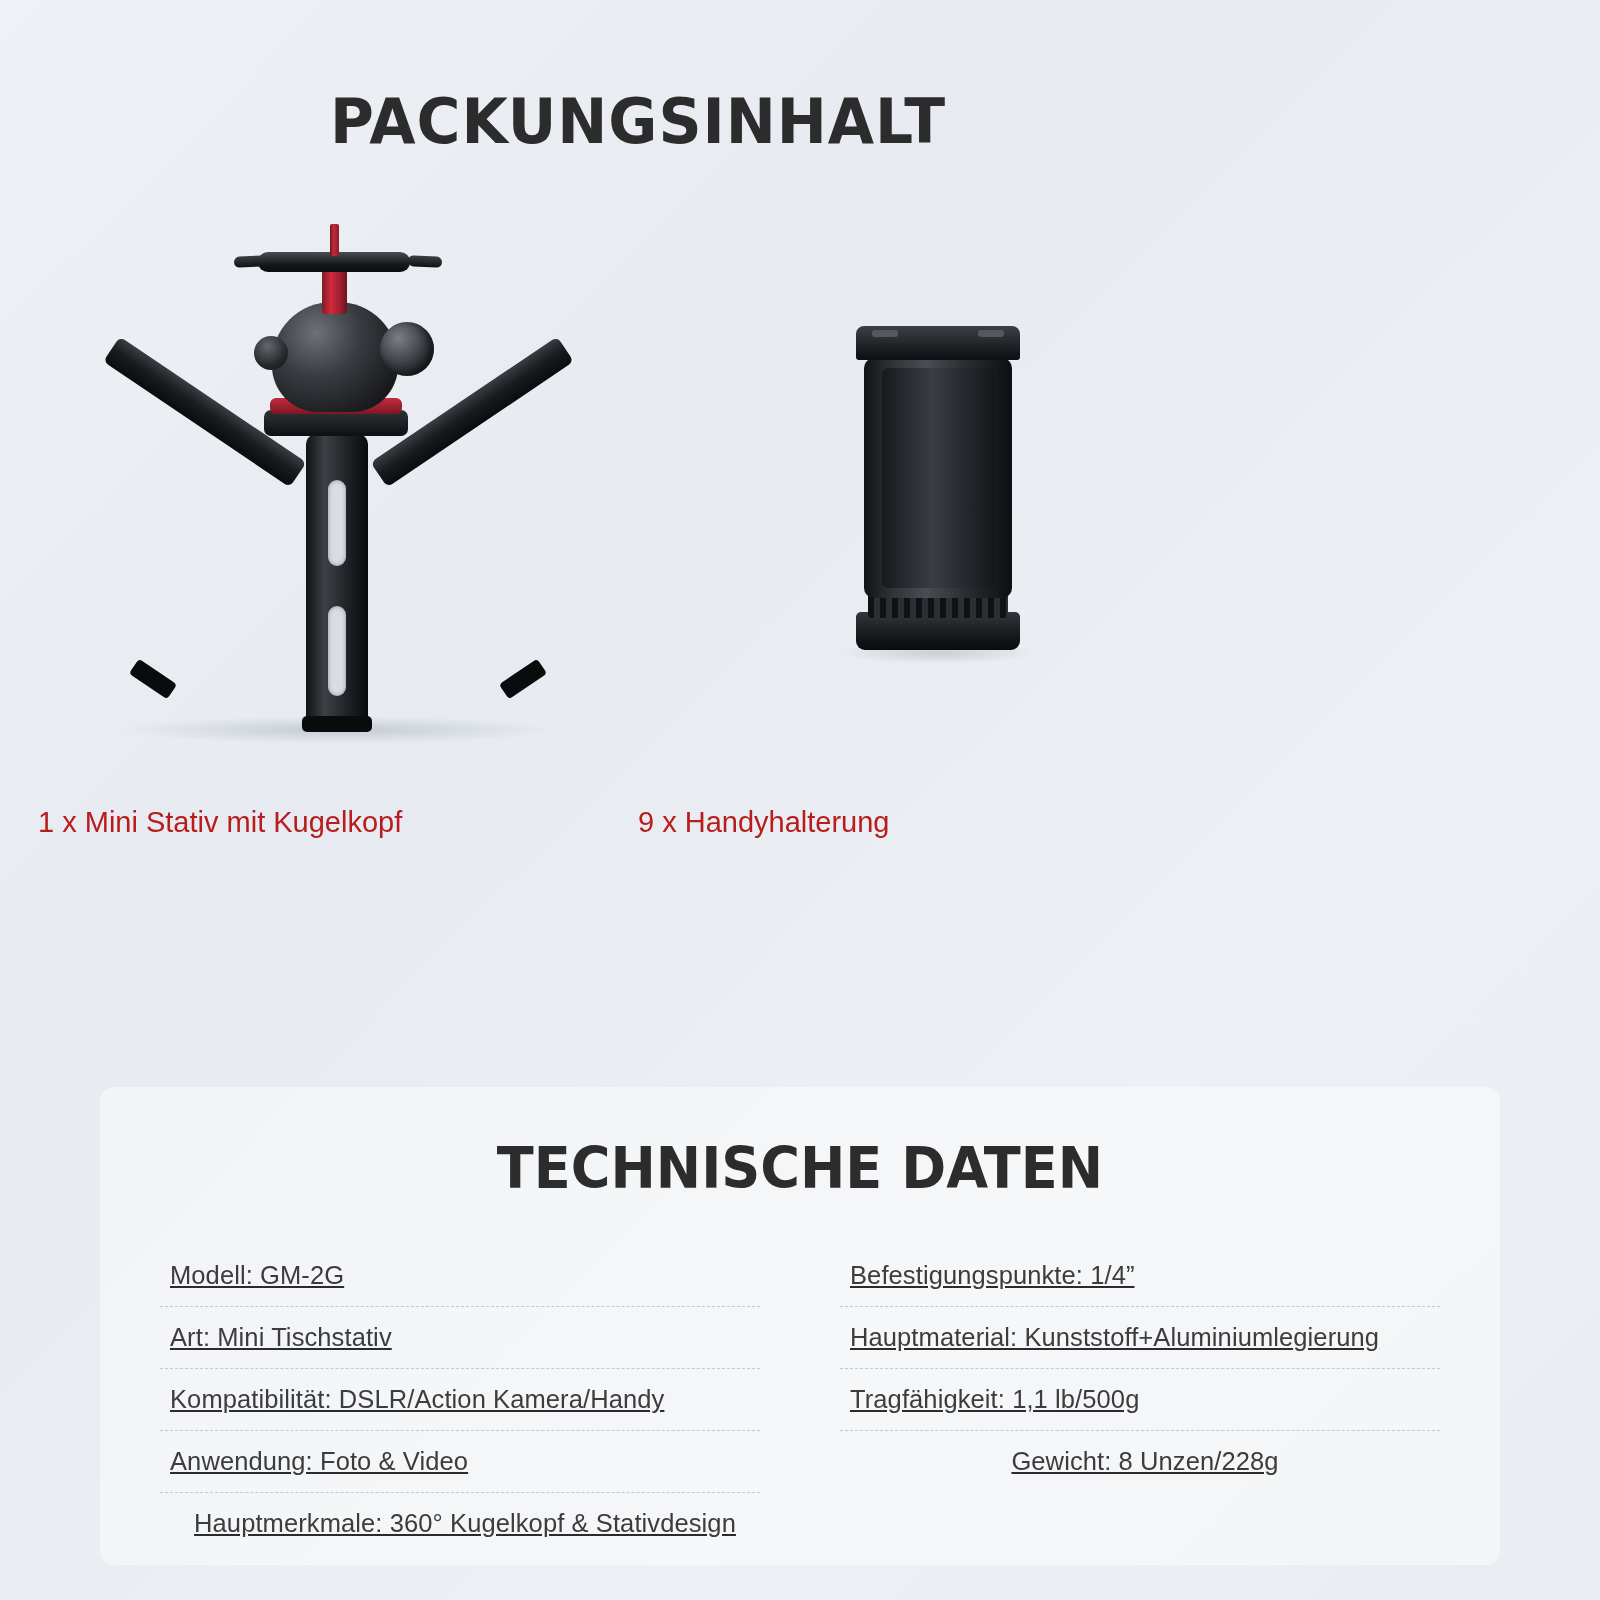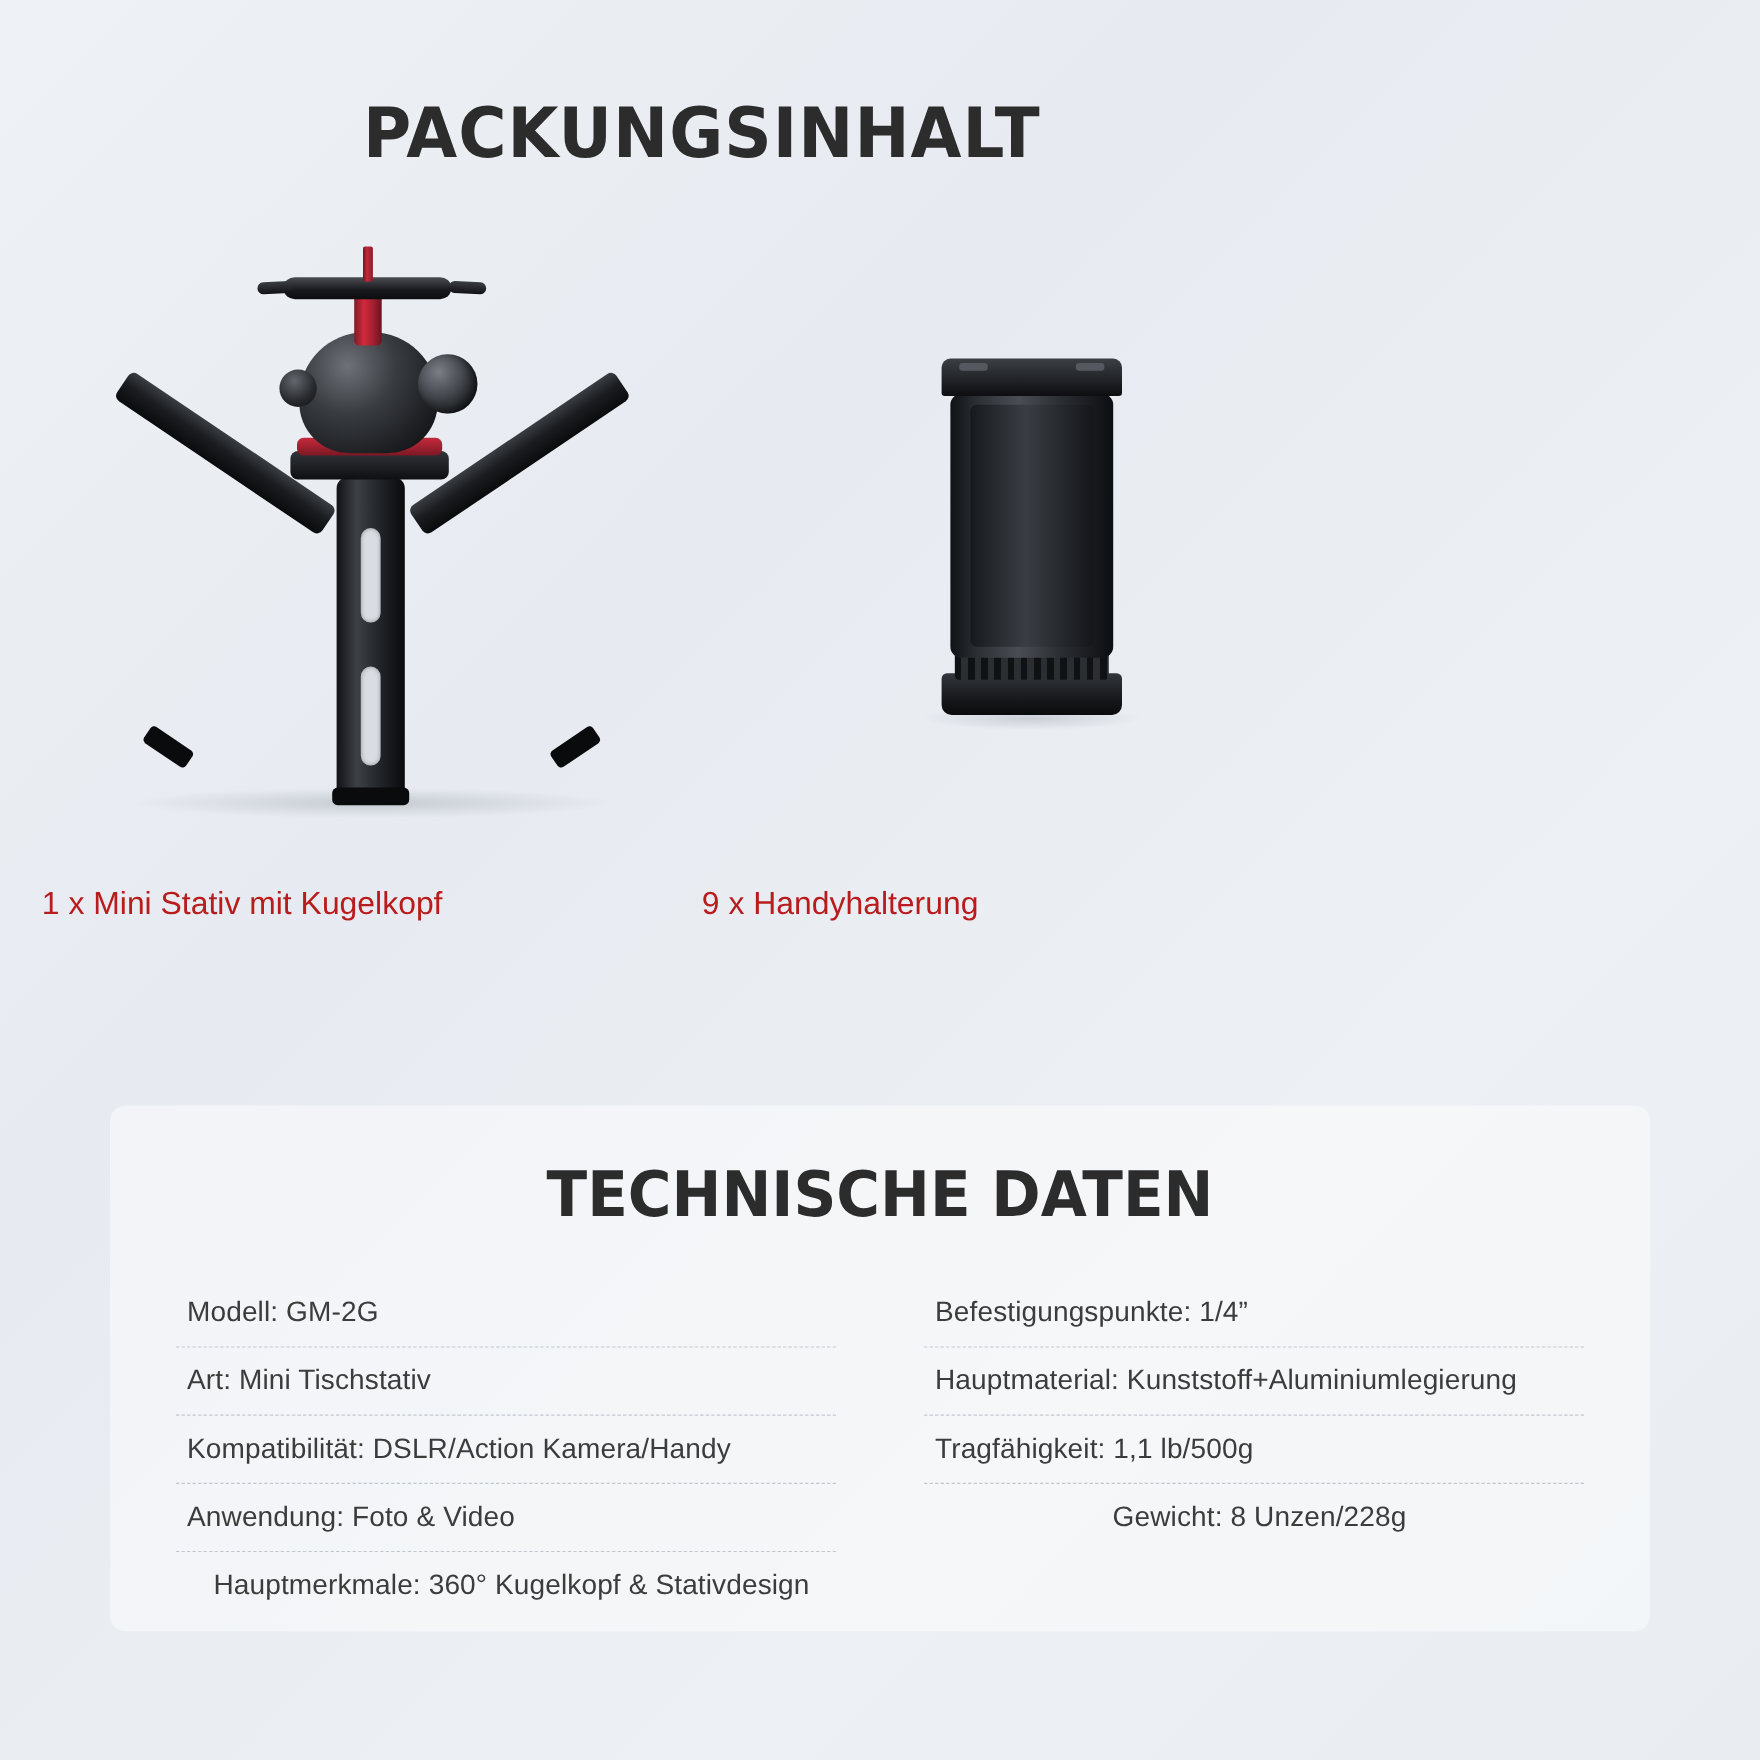--- a/index.html
+++ b/index.html
@@ -292,7 +292,7 @@
   .spec-panel {
     position: absolute;
     left: 100px;
-    top: 1005px;
+    top: 1087px;
     width: 1400px;
     height: 478px;
     background: rgba(255,255,255,0.45);

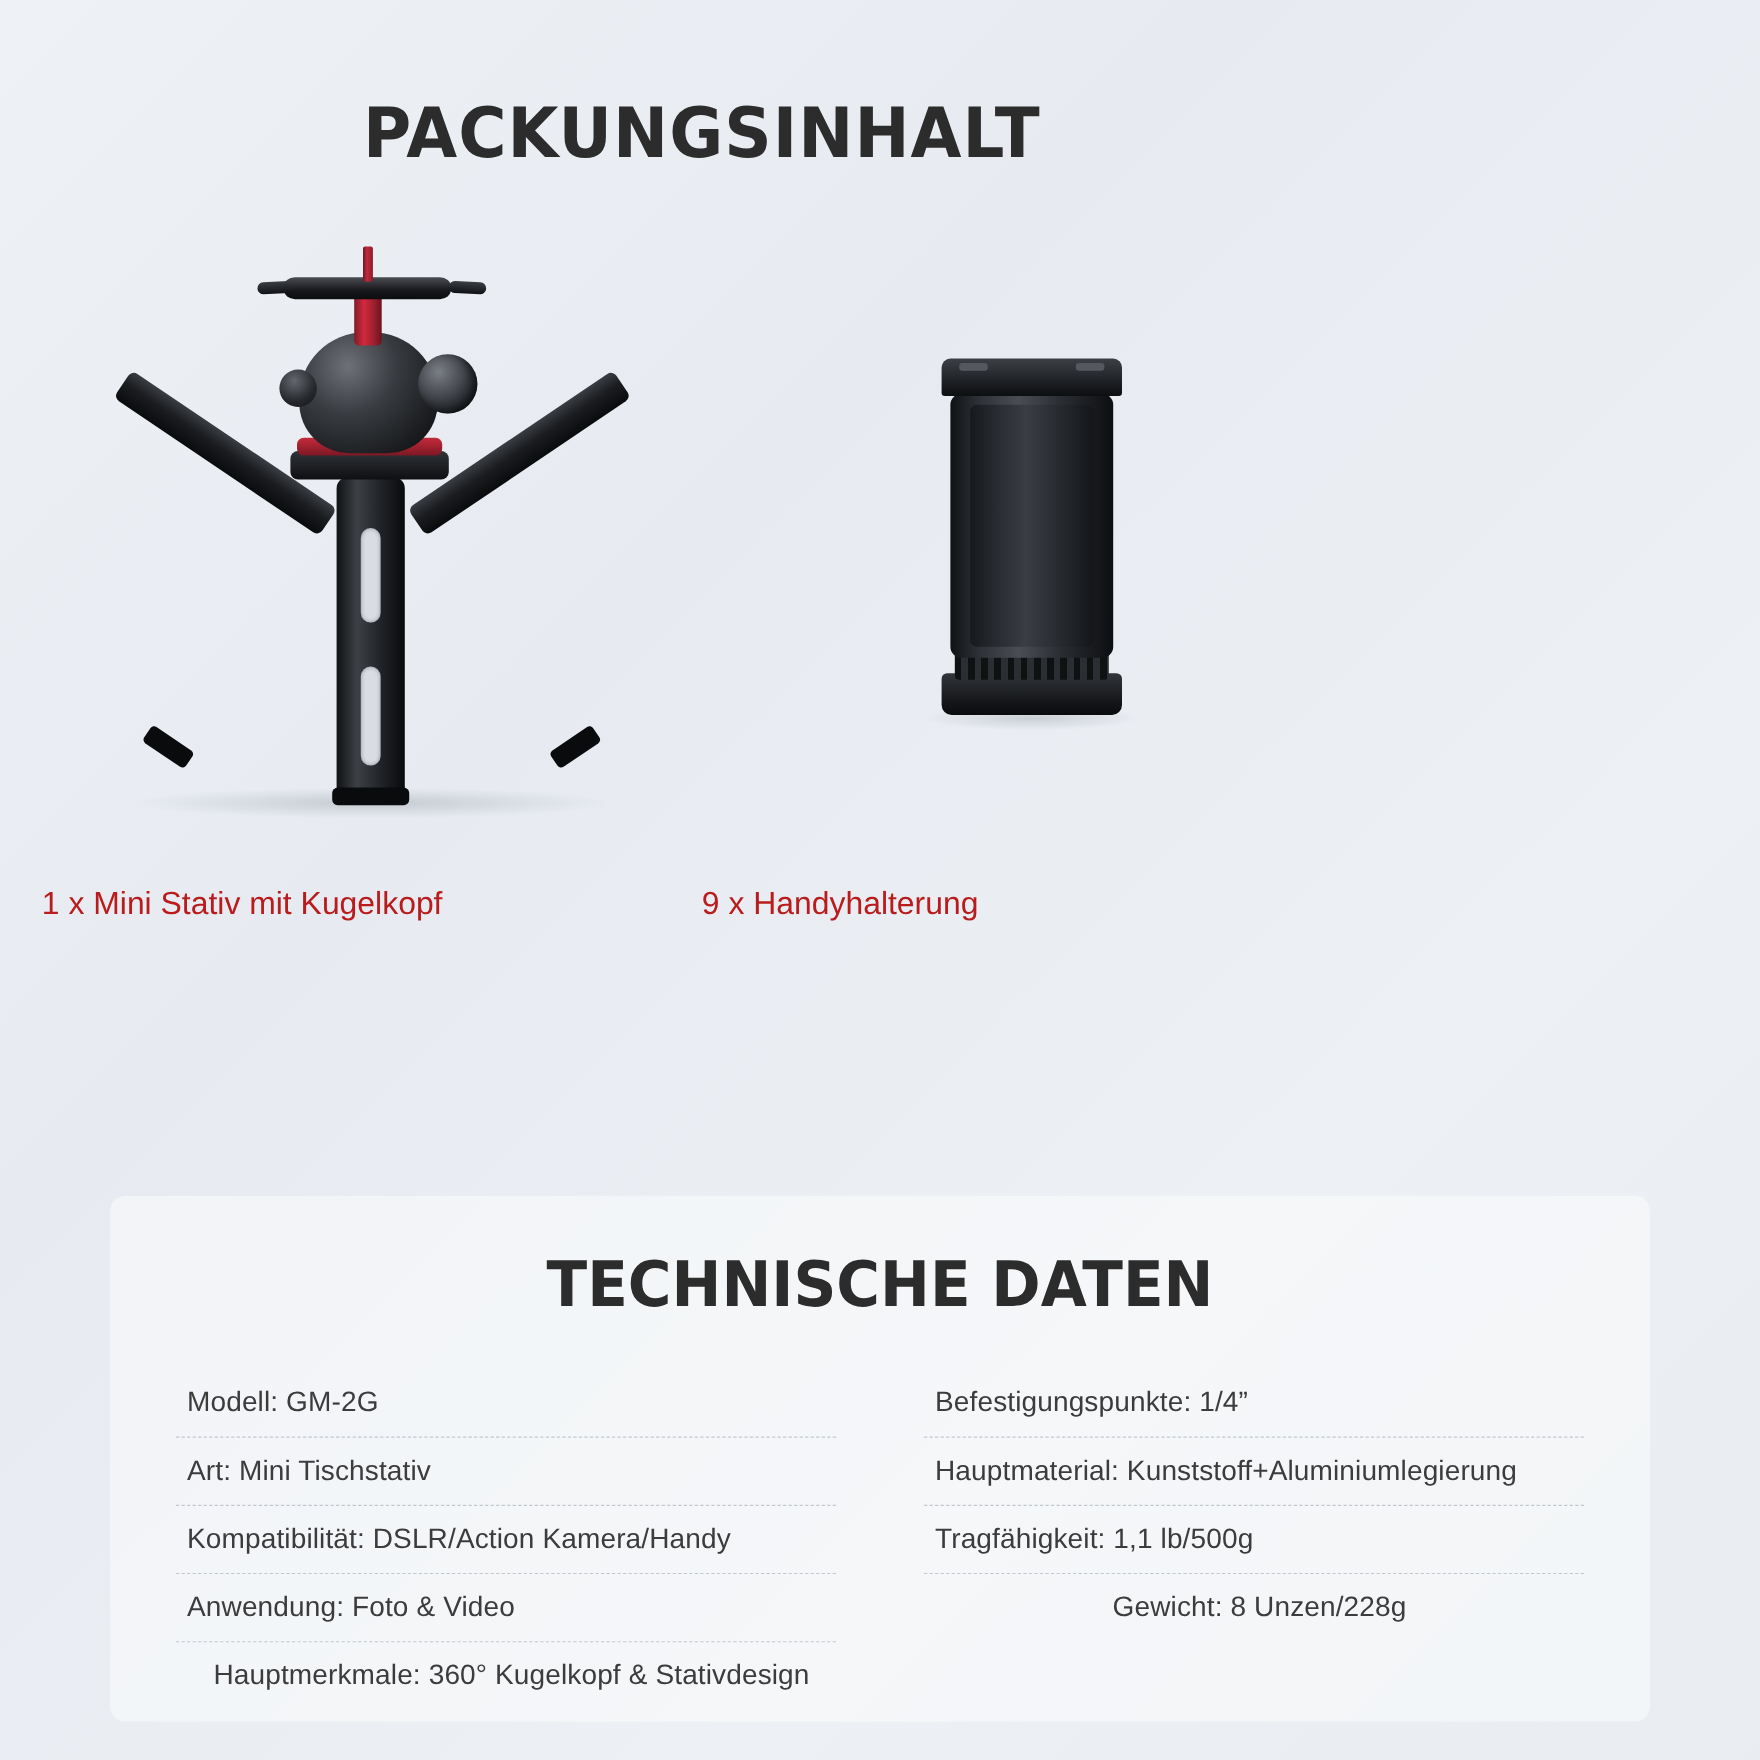--- a/index.html
+++ b/index.html
@@ -317,6 +317,7 @@
   .spec-col {
     width: 50%;
     box-sizing: border-box;
+    text-decoration: underline;
   }
   .spec-col.left { padding-right: 40px; }
   .spec-col.right { padding-left: 40px; }

